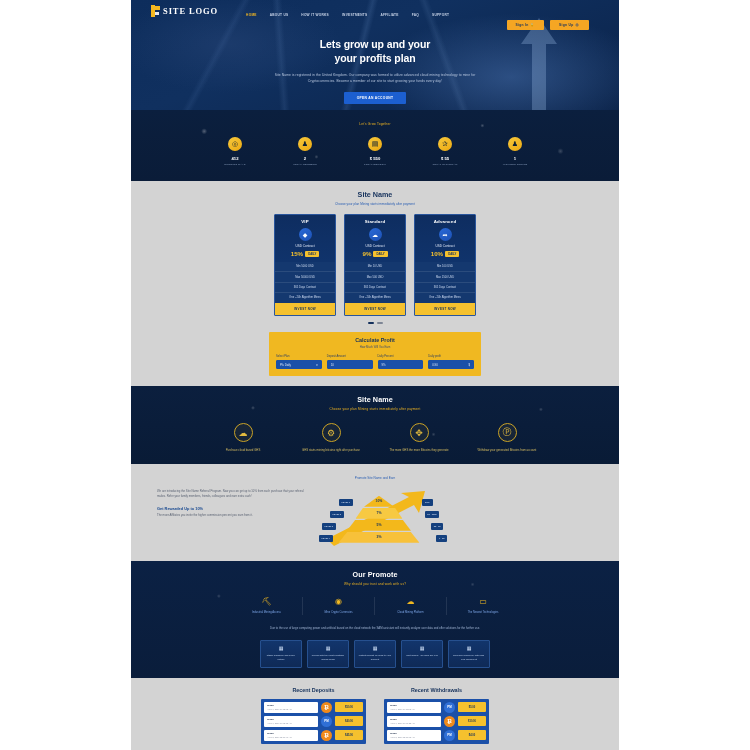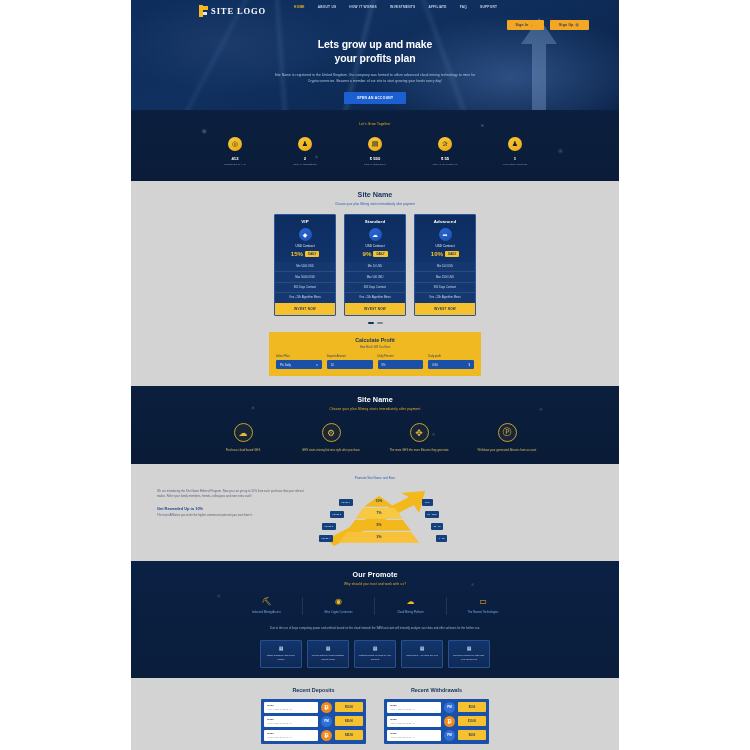--- a/index.html
+++ b/index.html
@@ -39,7 +39,7 @@
   }
   .navbar {
     position: relative; z-index: 3;
-    display:flex; align-items:flex-start; padding: 5px 20px 0 20px; margin-left: 48px;
+    display:flex; align-items:flex-end; padding: 5px 20px 0 20px;
   }
   .logo { display:flex; align-items:center; gap:3px; }
   .logo-mark {

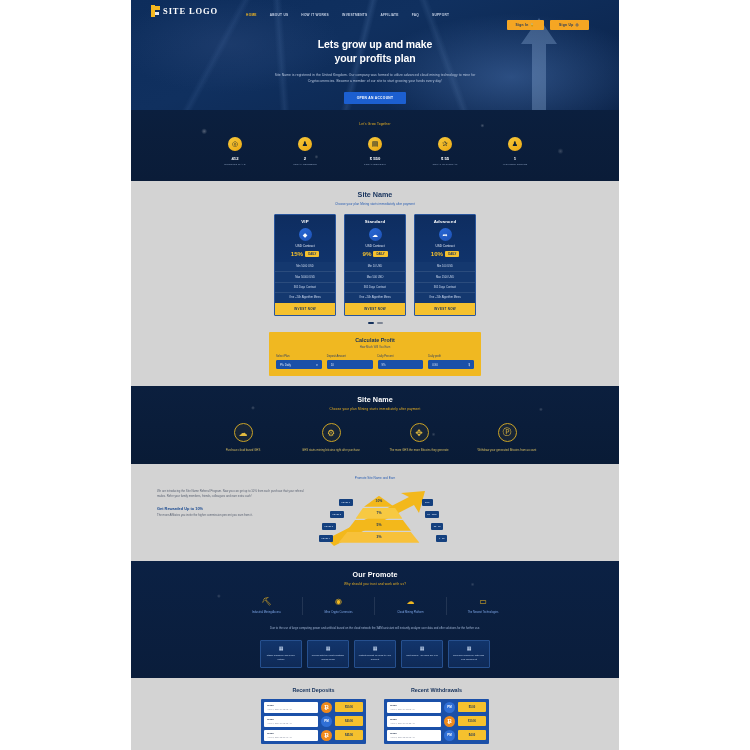--- a/index.html
+++ b/index.html
@@ -302,7 +302,7 @@
 
     <div class="hero-body">
       <h1 class="hero-title">
-        <span>Lets grow up and make</span><br>
+        <span>Lets grow up and your</span><br>
         <span>your profits plan</span>
       </h1>
       <p class="hero-sub">Site Name is registered in the United Kingdom. Our company was formed to utilize advanced cloud mining technology to mine for Cryptocurrencies. Become a member of our site to start growing your funds every day!</p>

